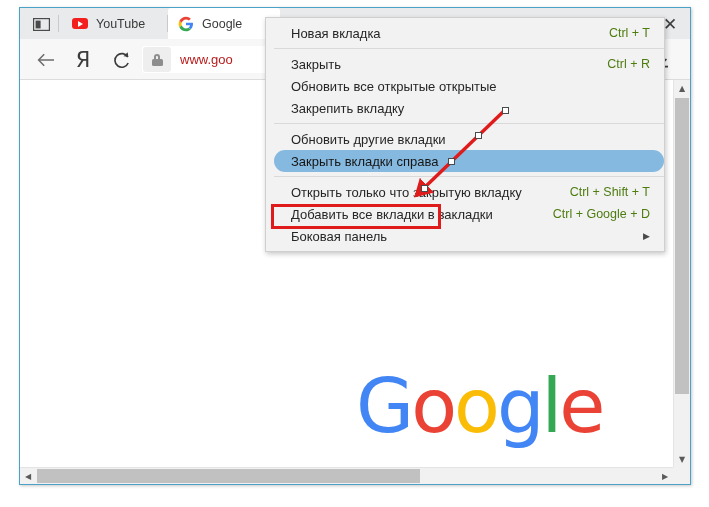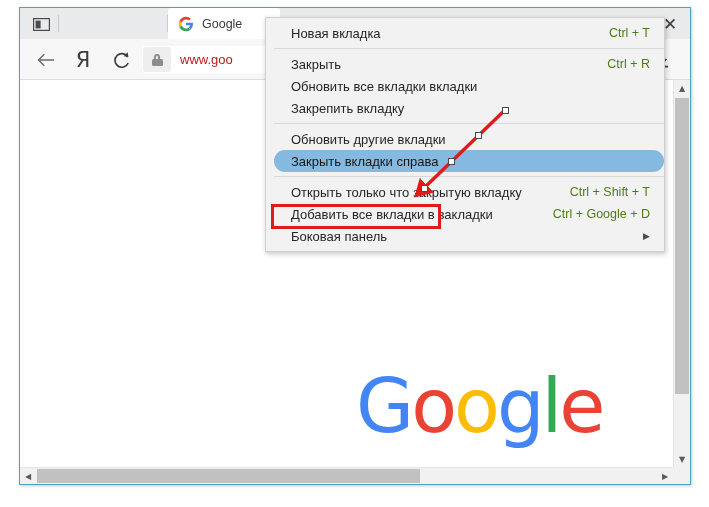--- a/index.html
+++ b/index.html
@@ -342,6 +342,12 @@
       </div>
       <div class="tab-divider" style="left:38px"></div>
 
+      <div class="tab" id="tab-youtube">
+        <span class="tab-fav">
+          <span class="yt-icon"></span>
+        </span>
+        <span class="tab-title">YouTube</span>
+      </div>
       <div class="tab-divider" style="left:147px"></div>
 
       <div class="tab" id="tab-google">

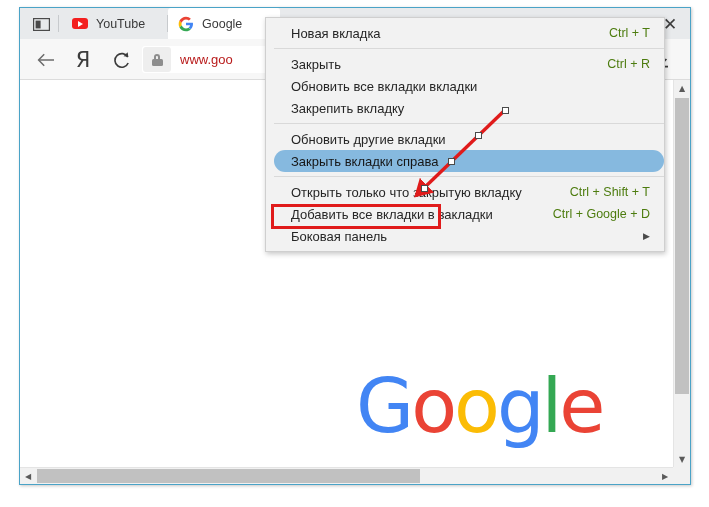--- a/index.html
+++ b/index.html
@@ -432,7 +432,7 @@
           <span class="accel">Ctrl + R</span>
         </div>
         <div class="mi">
-          <span class="lbl">Обновить все вкладки вкладки</span>
+          <span class="lbl">Обновить все открытые открытые</span>
         </div>
         <div class="mi">
           <span class="lbl">Закрепить вкладку</span>

